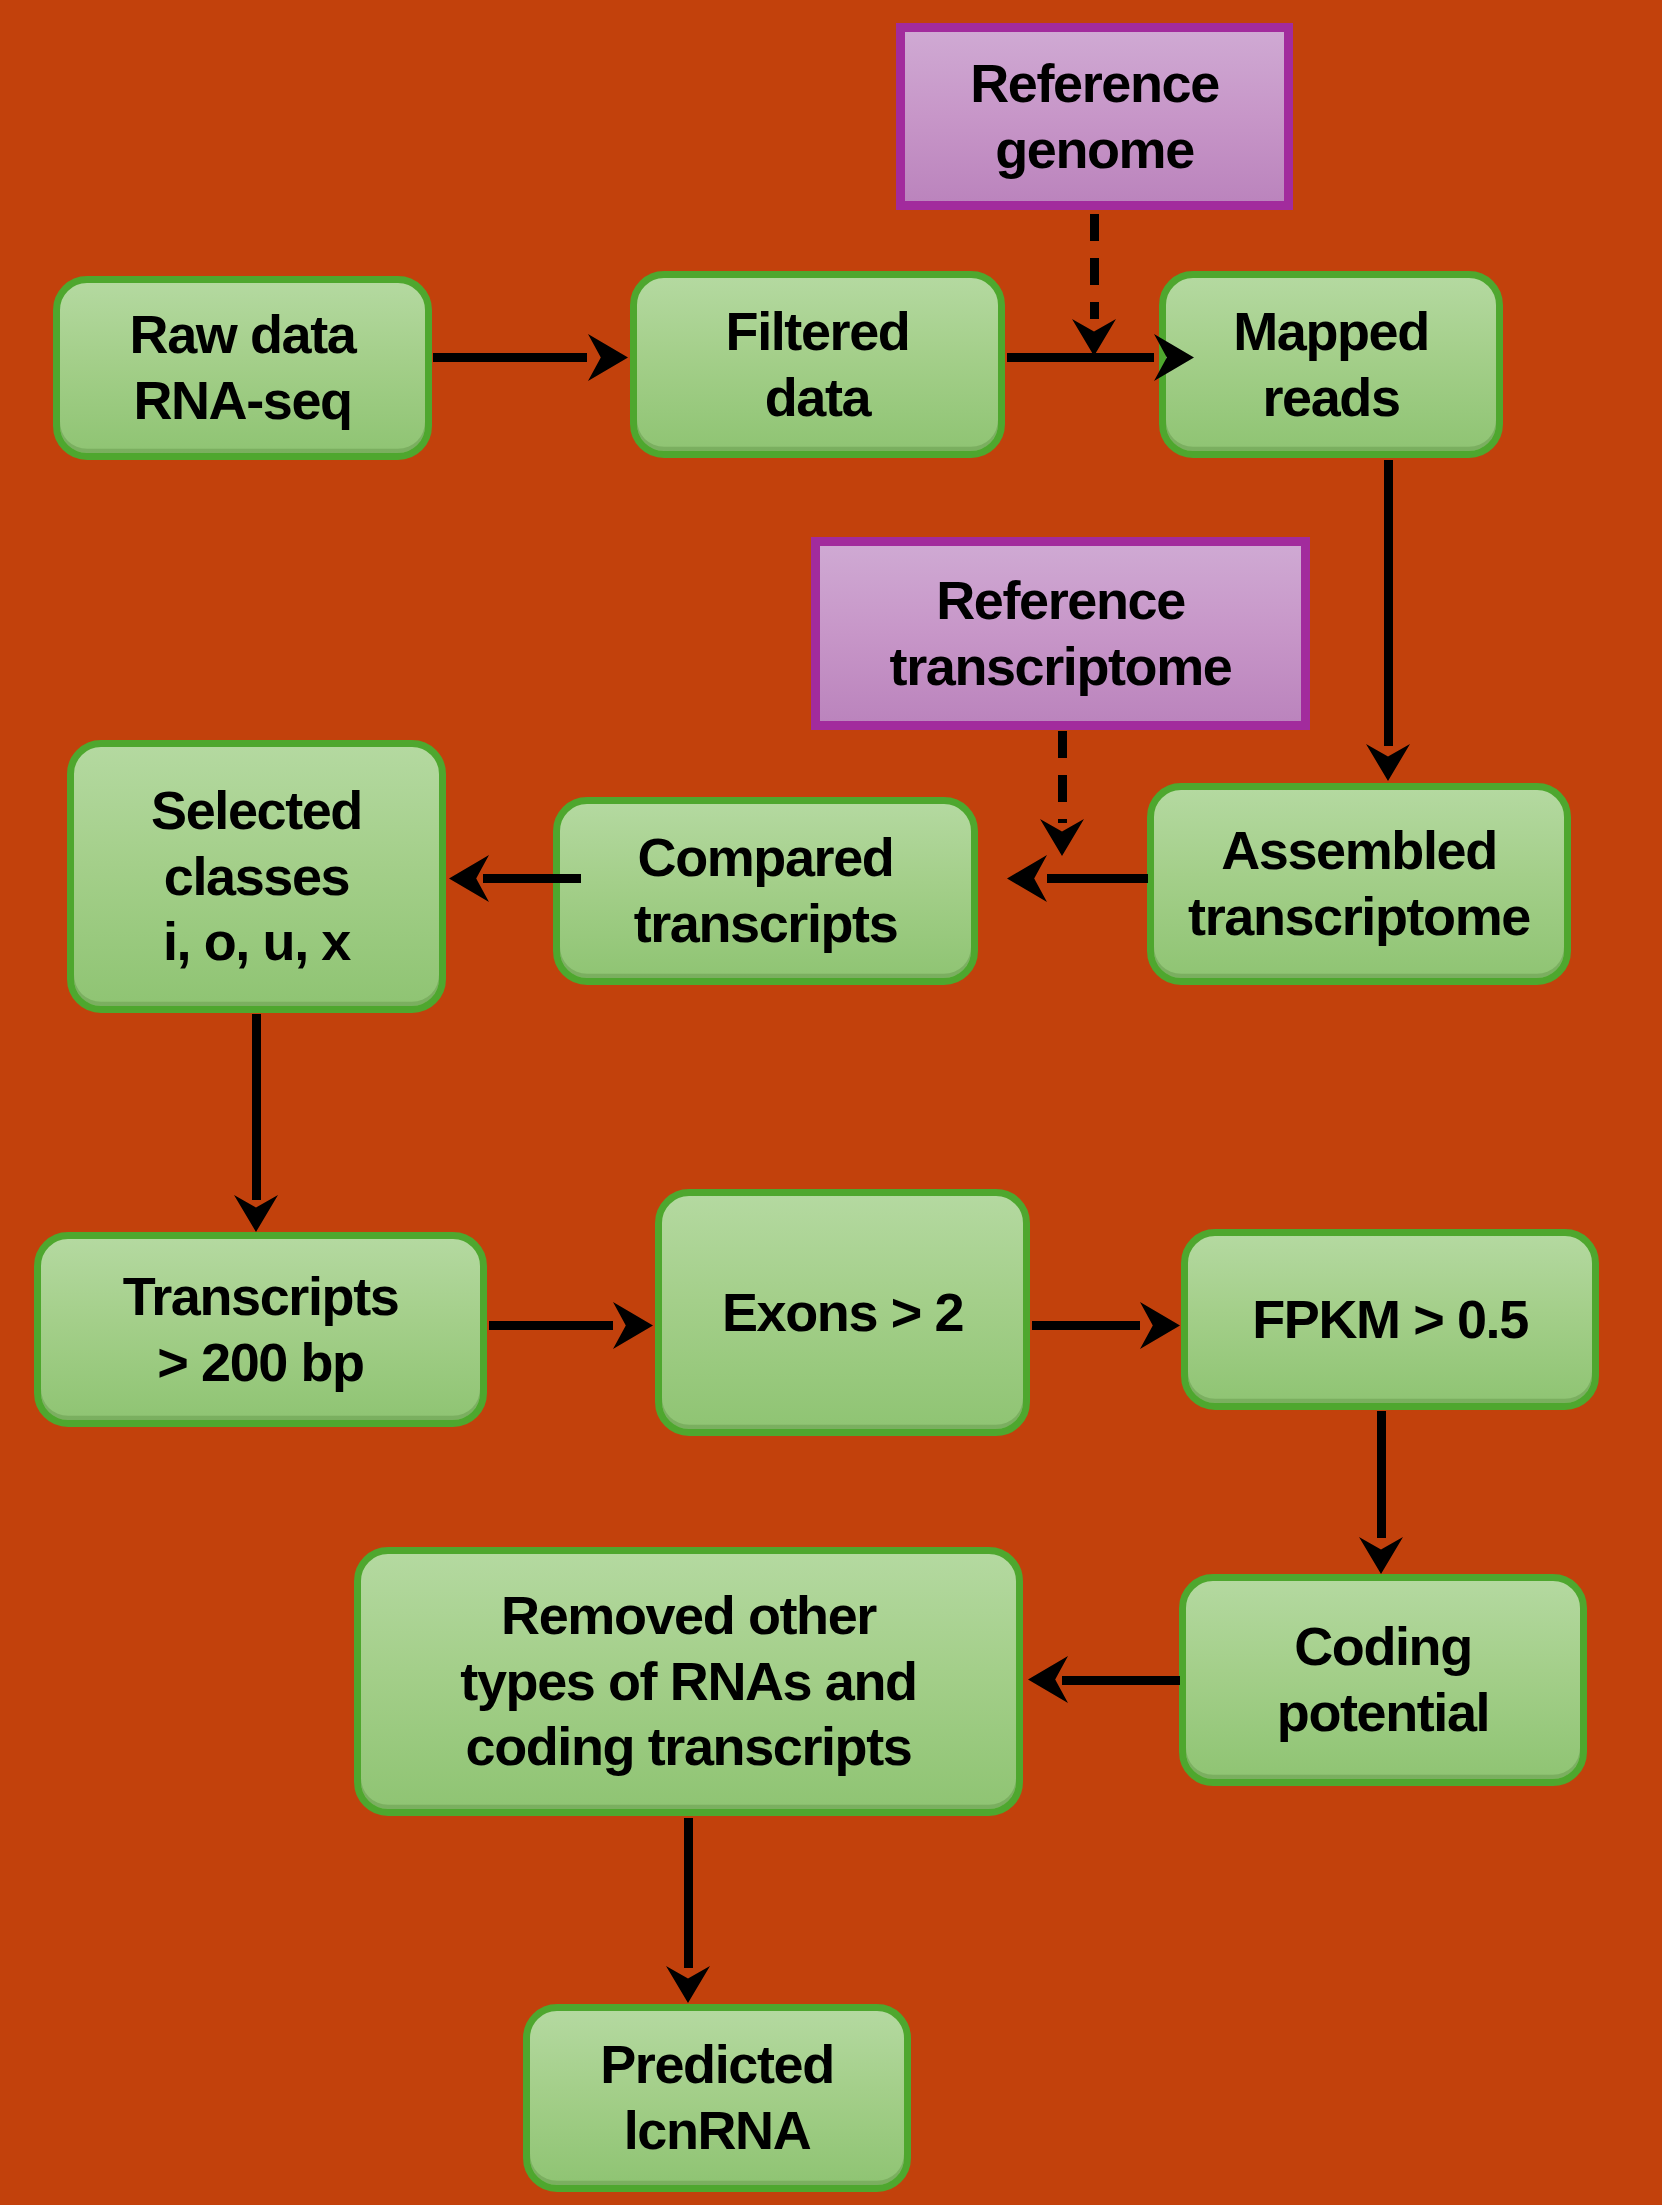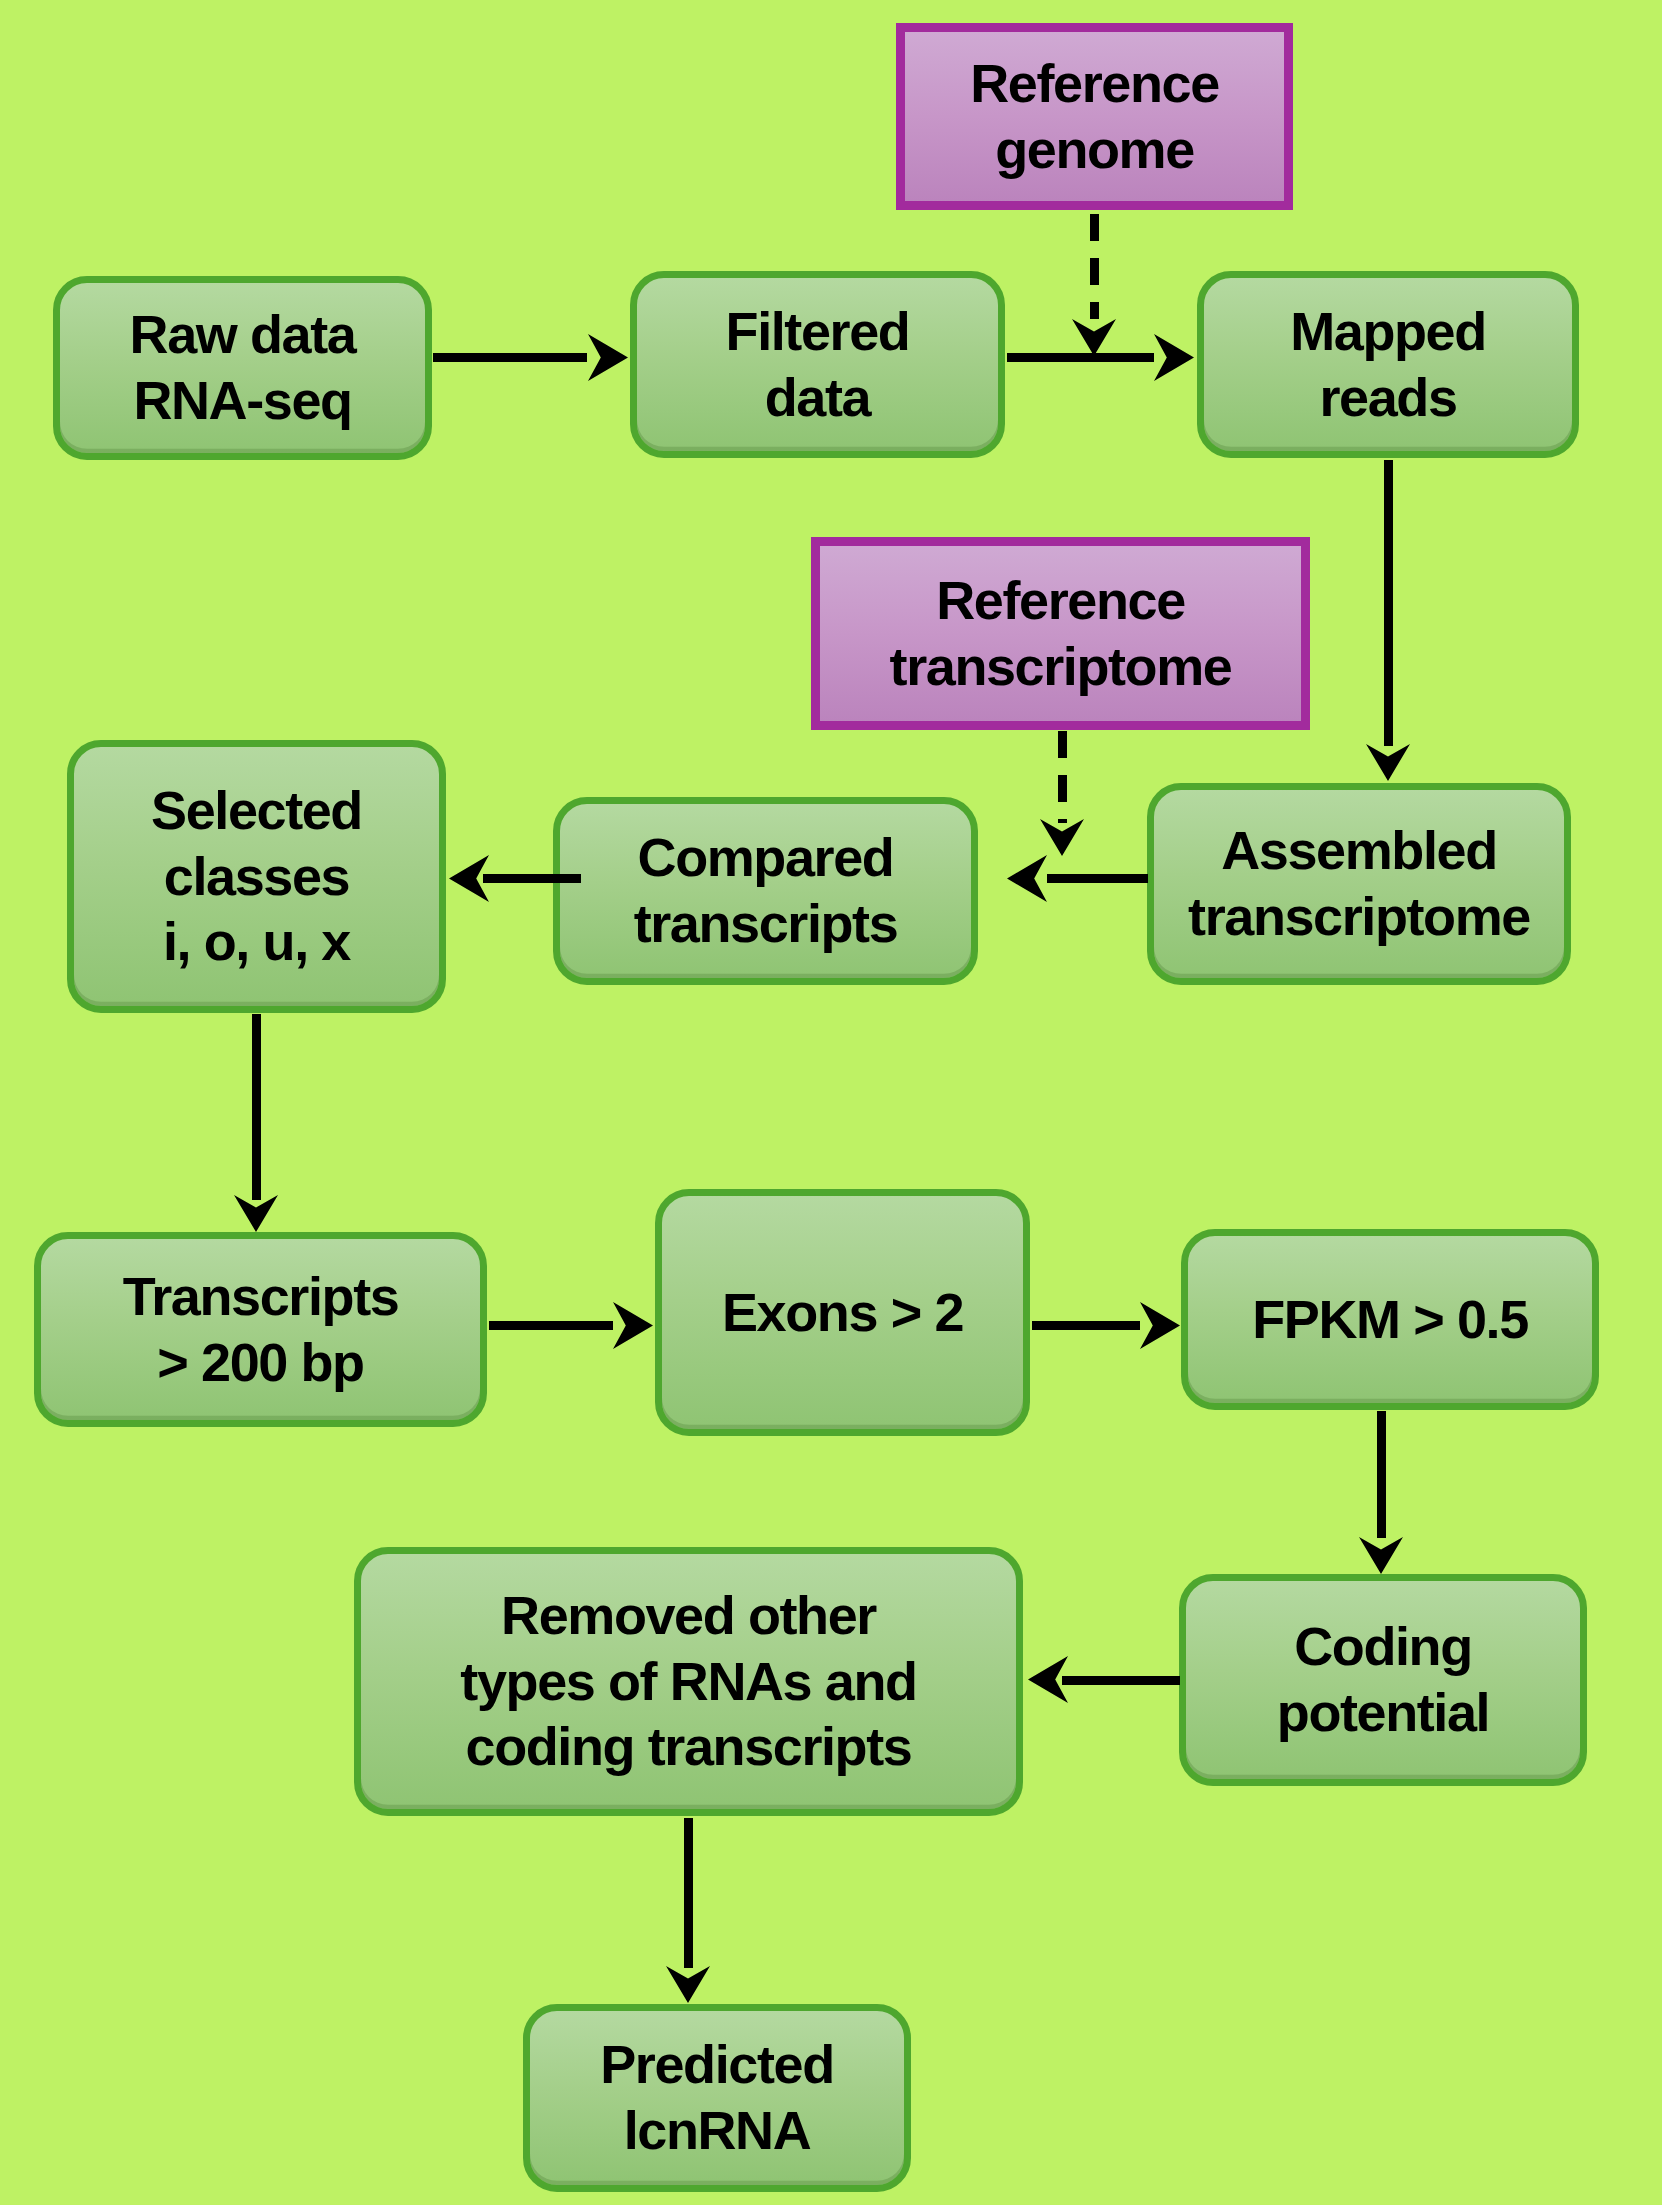--- a/index.html
+++ b/index.html
@@ -6,7 +6,7 @@
   #canvas{
     position:relative;
     width:1663px;height:2205px;
-    background:#bef264;
+    background:#c2410c;
     font-family:"Liberation Sans", sans-serif;
     overflow:hidden;
   }

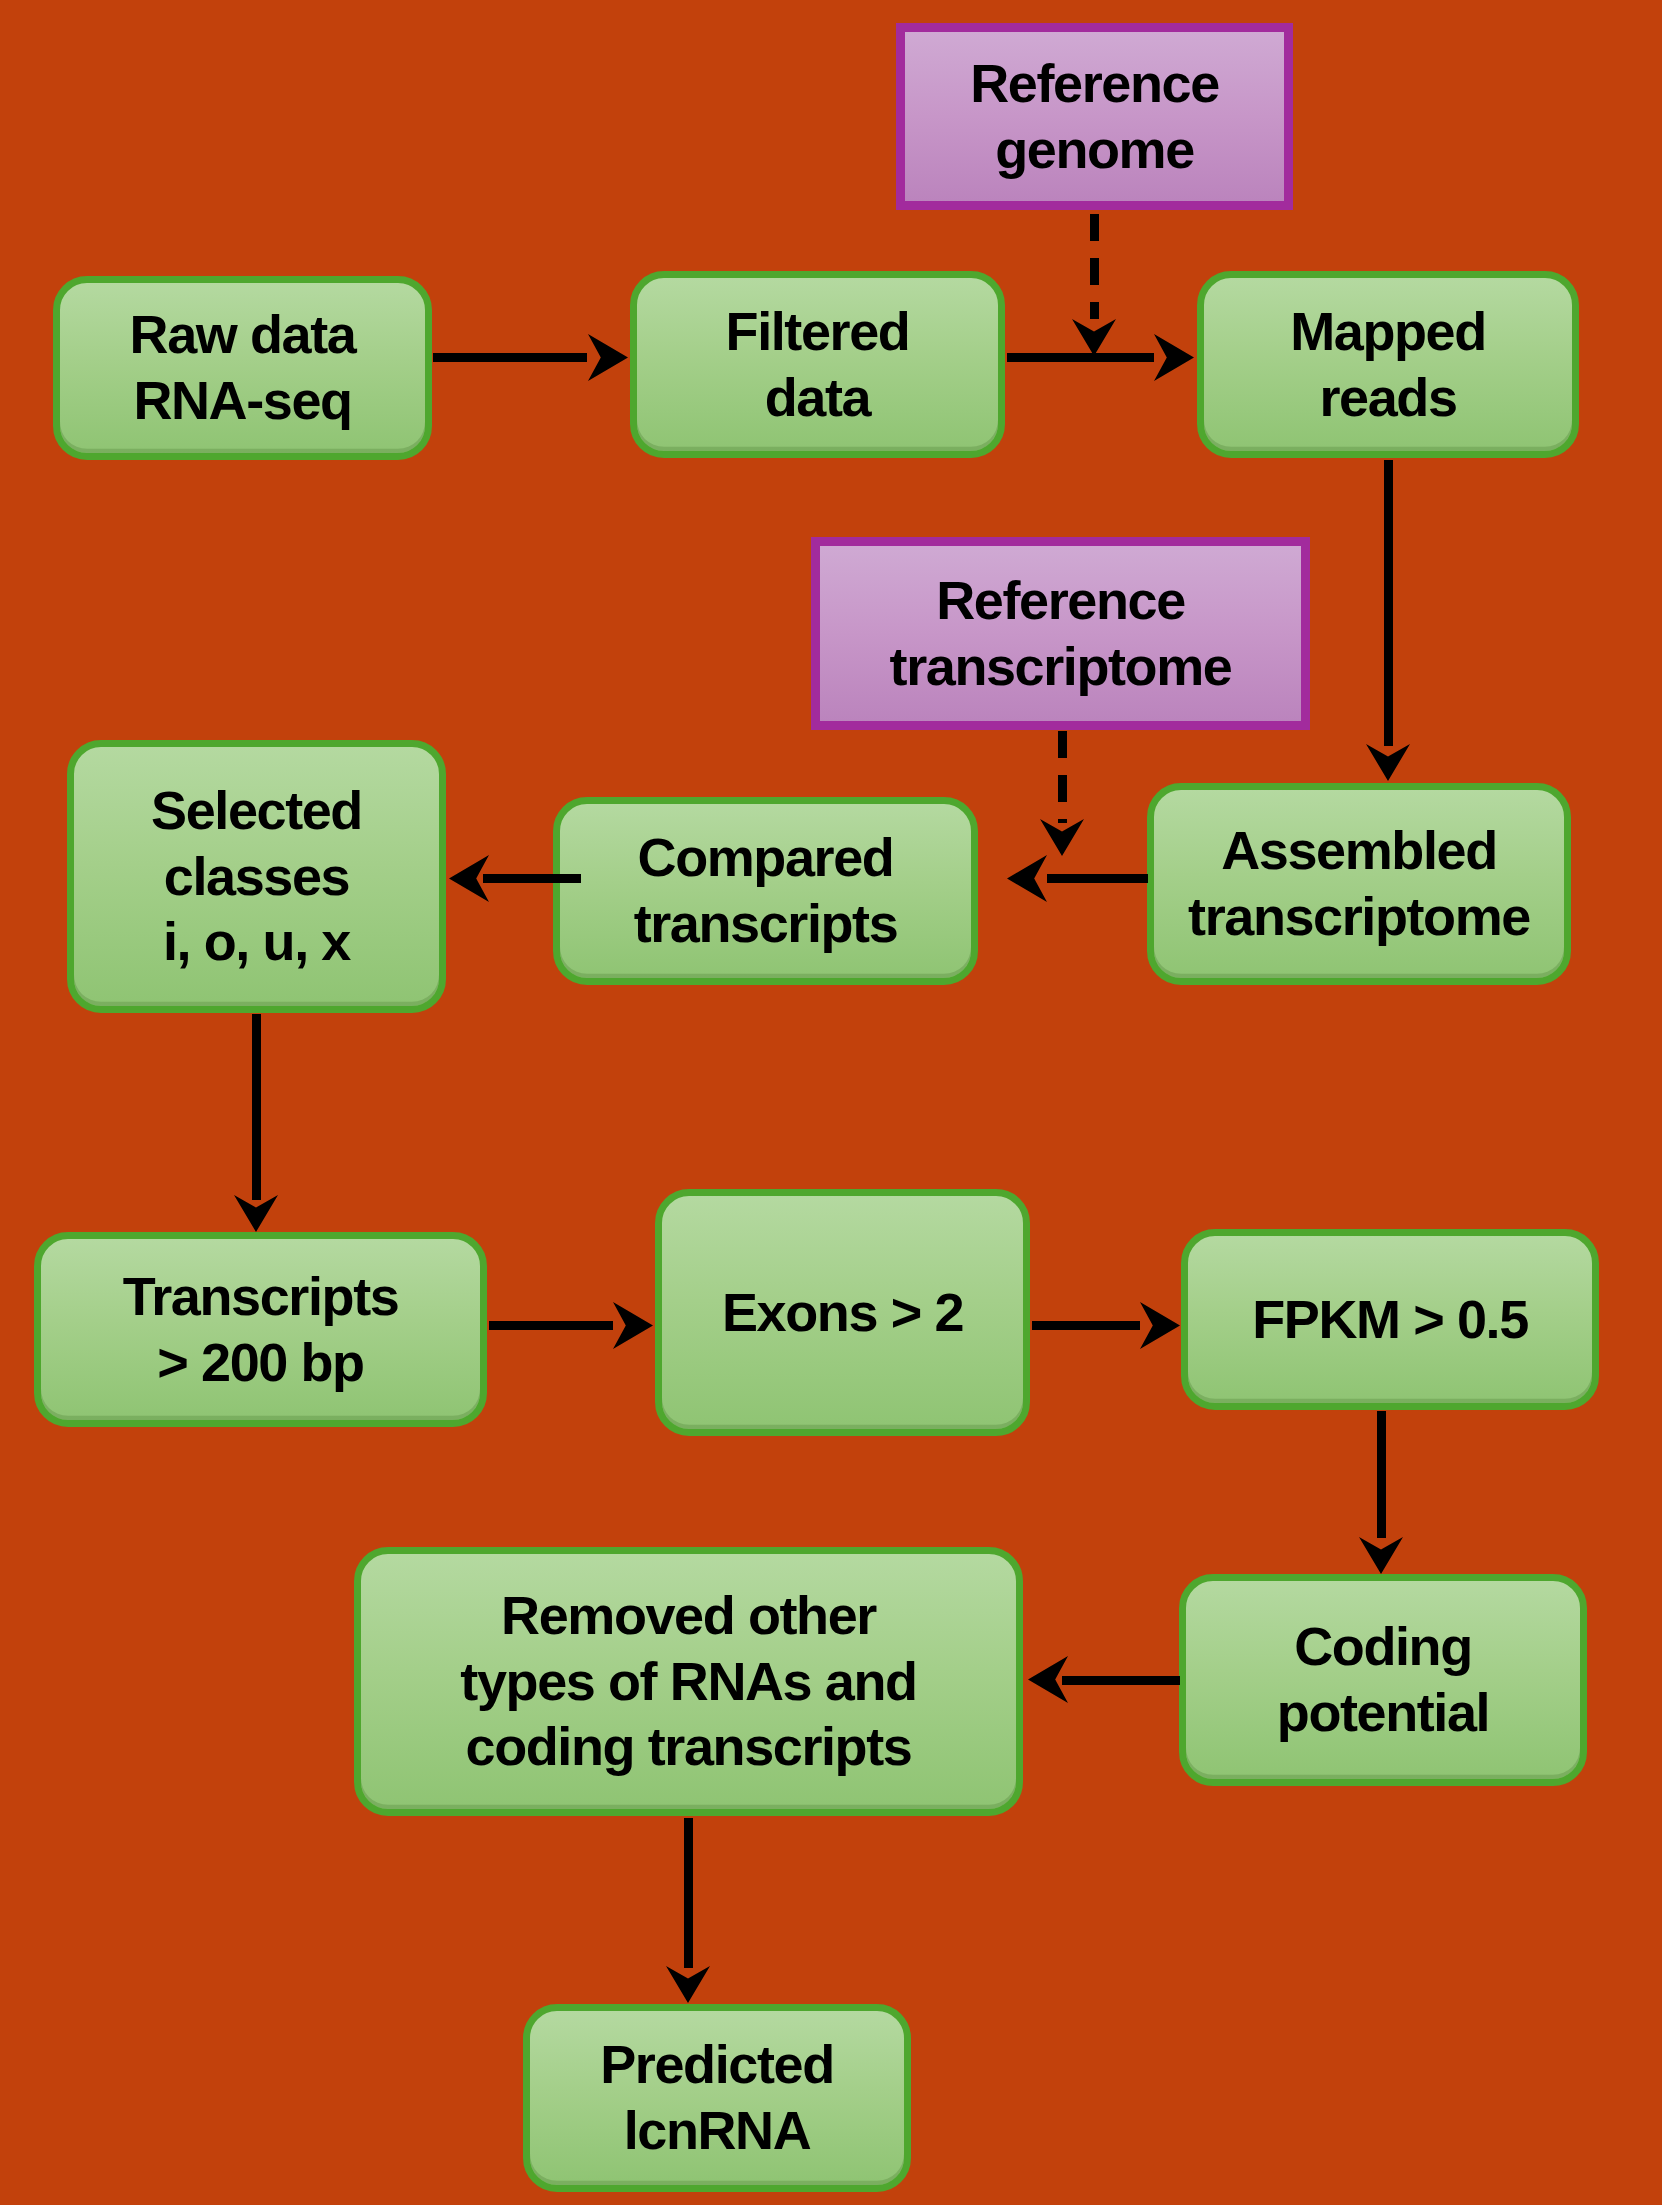--- a/index.html
+++ b/index.html
@@ -70,7 +70,7 @@
 data</div>
   </div>
 
-  <div class="node process" style="left:1197px;top:271px;width:382px;height:187px;align-items:center;">
+  <div class="node process" style="left:1159px;top:271px;width:344px;height:187px;align-items:center;">
     <div class="label">Mapped
 reads</div>
   </div>

